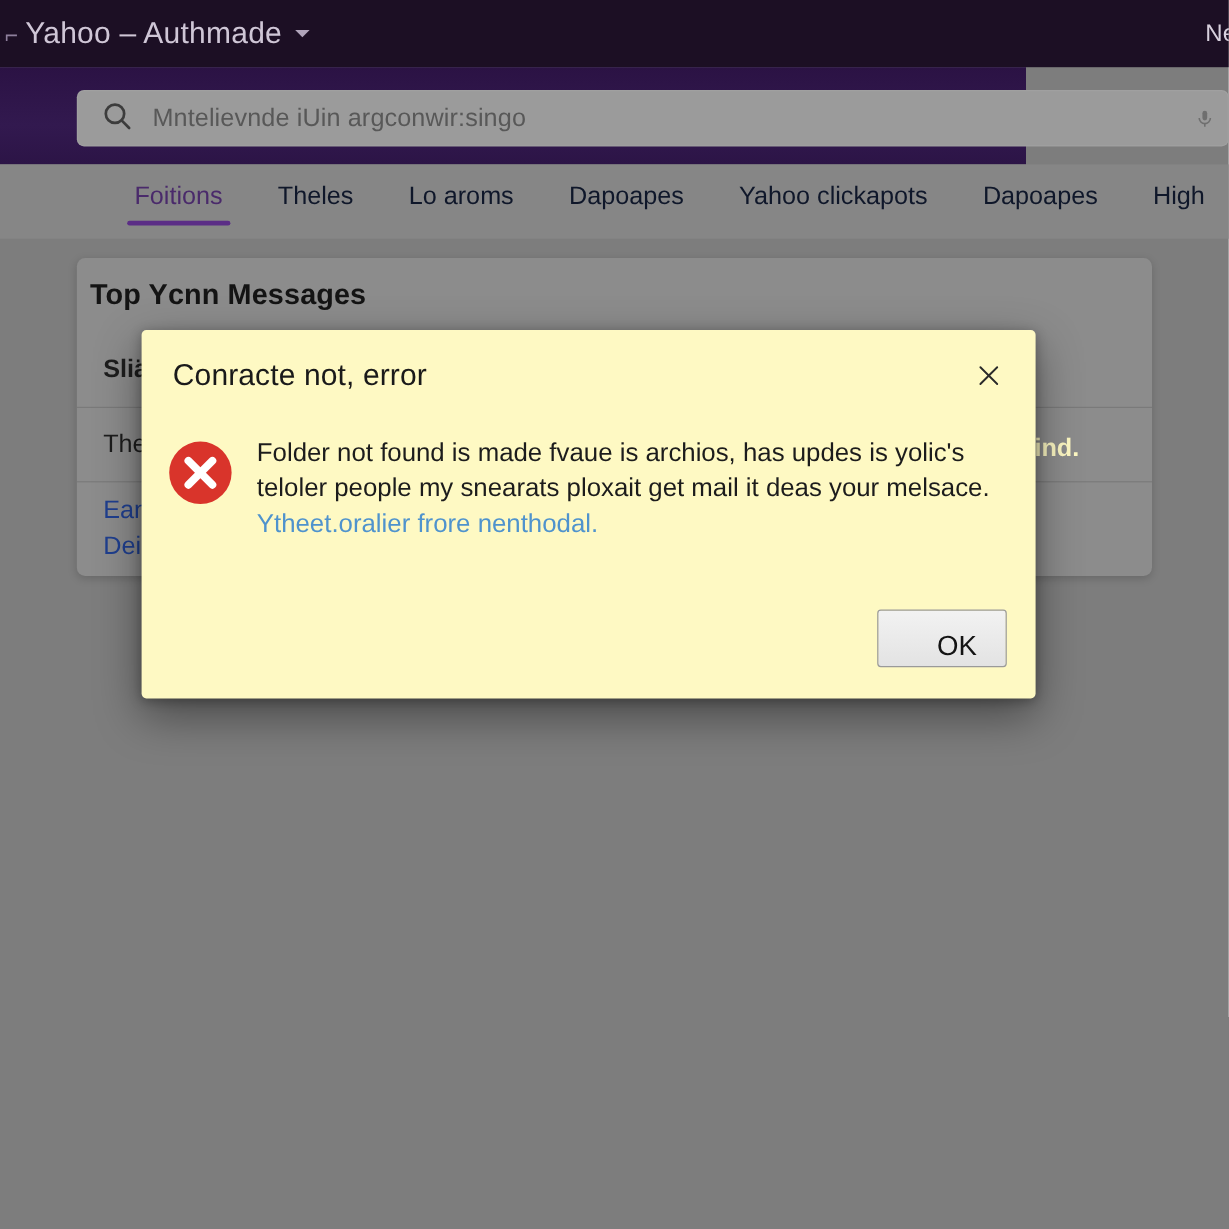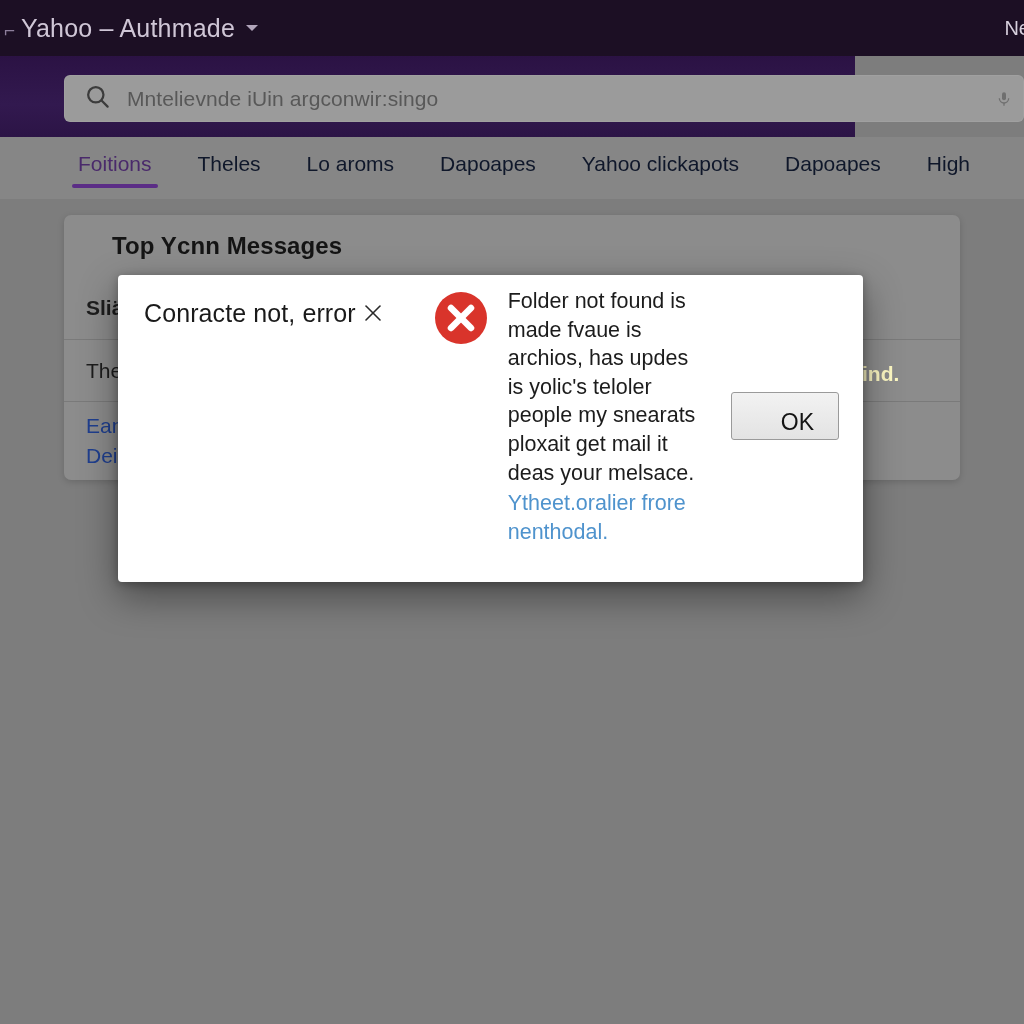--- a/index.html
+++ b/index.html
@@ -116,7 +116,7 @@
     background: #868686;
     display: flex;
     align-items: center;
-    padding-left: 76px;
+    padding-left: 110px;
     gap: 42px;
   }
   .tab {

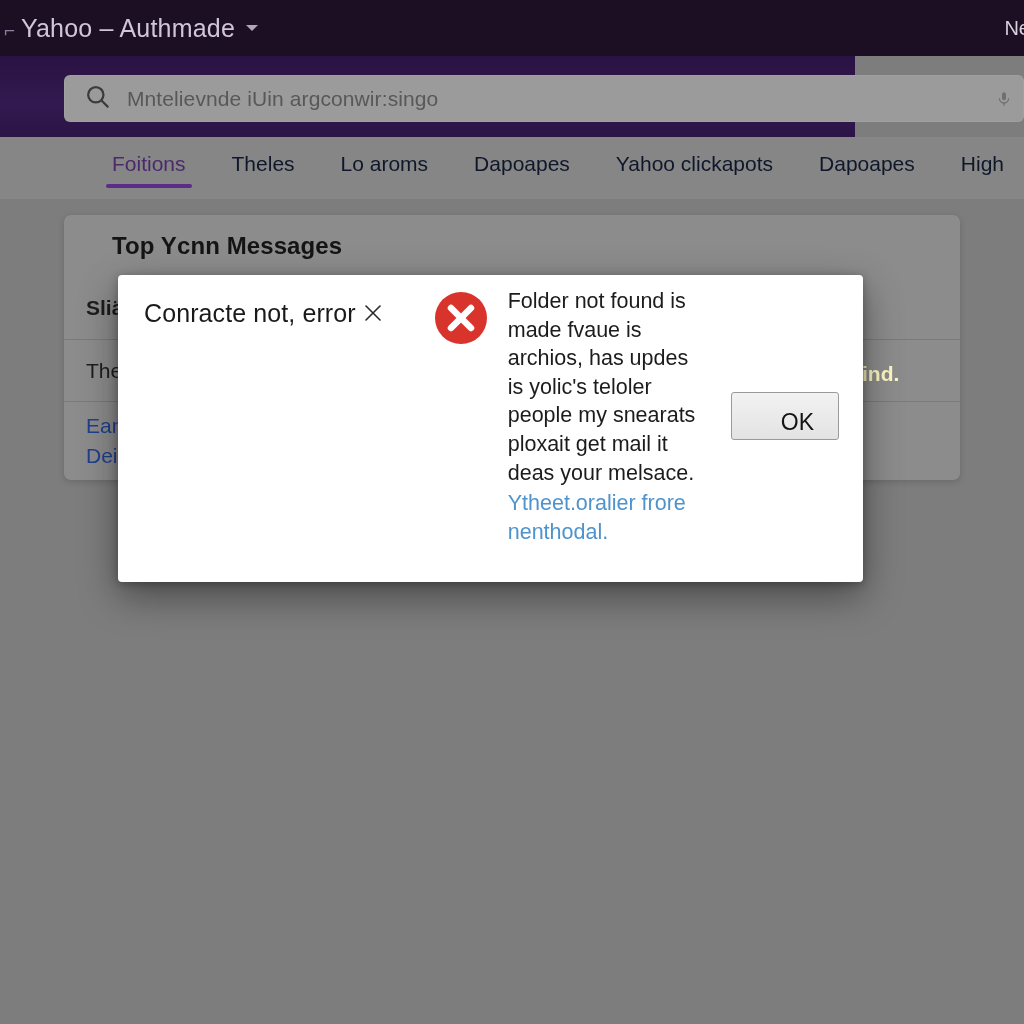--- a/index.html
+++ b/index.html
@@ -151,12 +151,11 @@
     height: 62px;
     display: flex;
     align-items: center;
-    padding-left: 22px;
+    padding-left: 11px;
     font-size: 24px;
     font-weight: bold;
     color: #141414;
     letter-spacing: 0.1px;
-    margin-left: 26px;
   }
   .card-row {
     min-height: 62px;

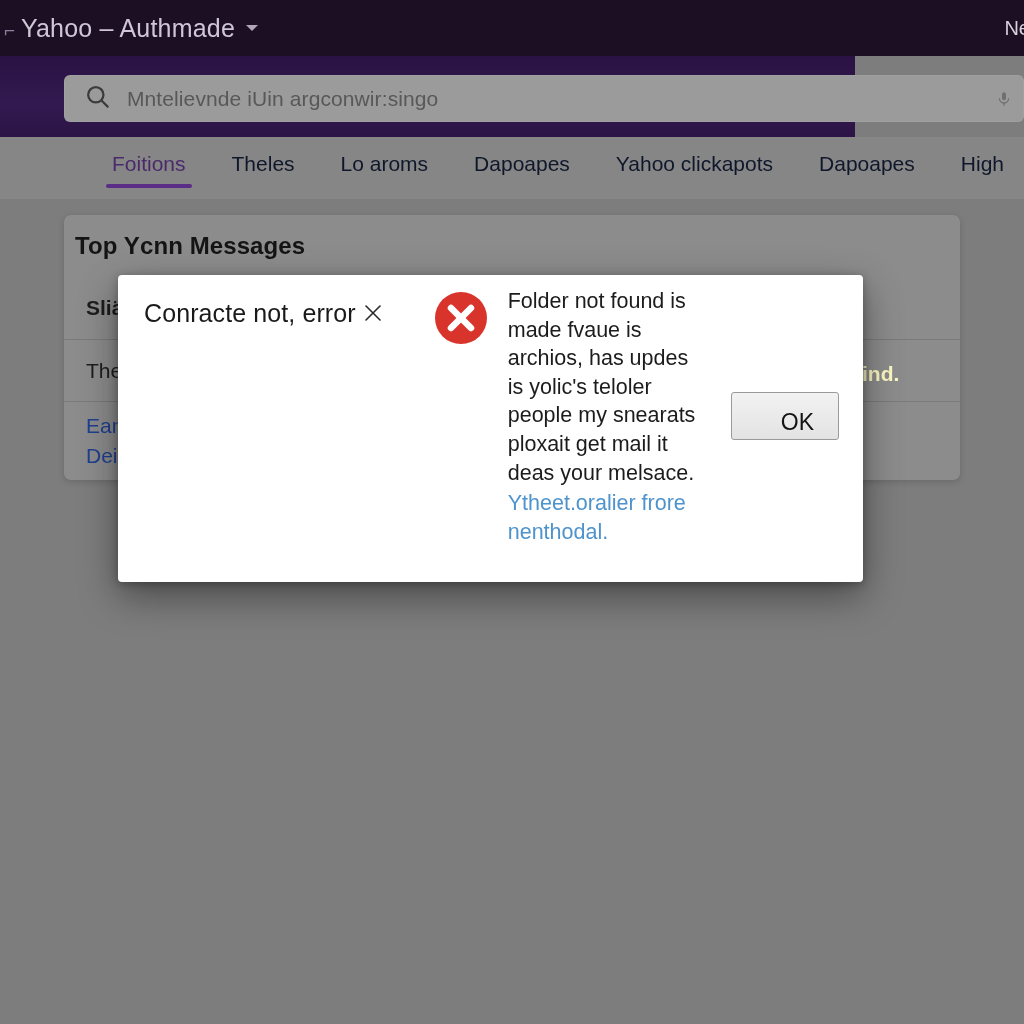--- a/index.html
+++ b/index.html
@@ -182,11 +182,11 @@
     position: absolute;
     left: 118px; top: 275px;
     width: 745px; height: 307px;
-    background: #ffffff;
+    background: #fef9c3;
     border-radius: 4px;
     box-shadow: 0 14px 38px rgba(0,0,0,0.42), 0 2px 10px rgba(0,0,0,0.28);
     display: flex;
-    flex-direction: row;
+    flex-direction: column;
   }
   .dialog-titlebar {
     height: 76px;

